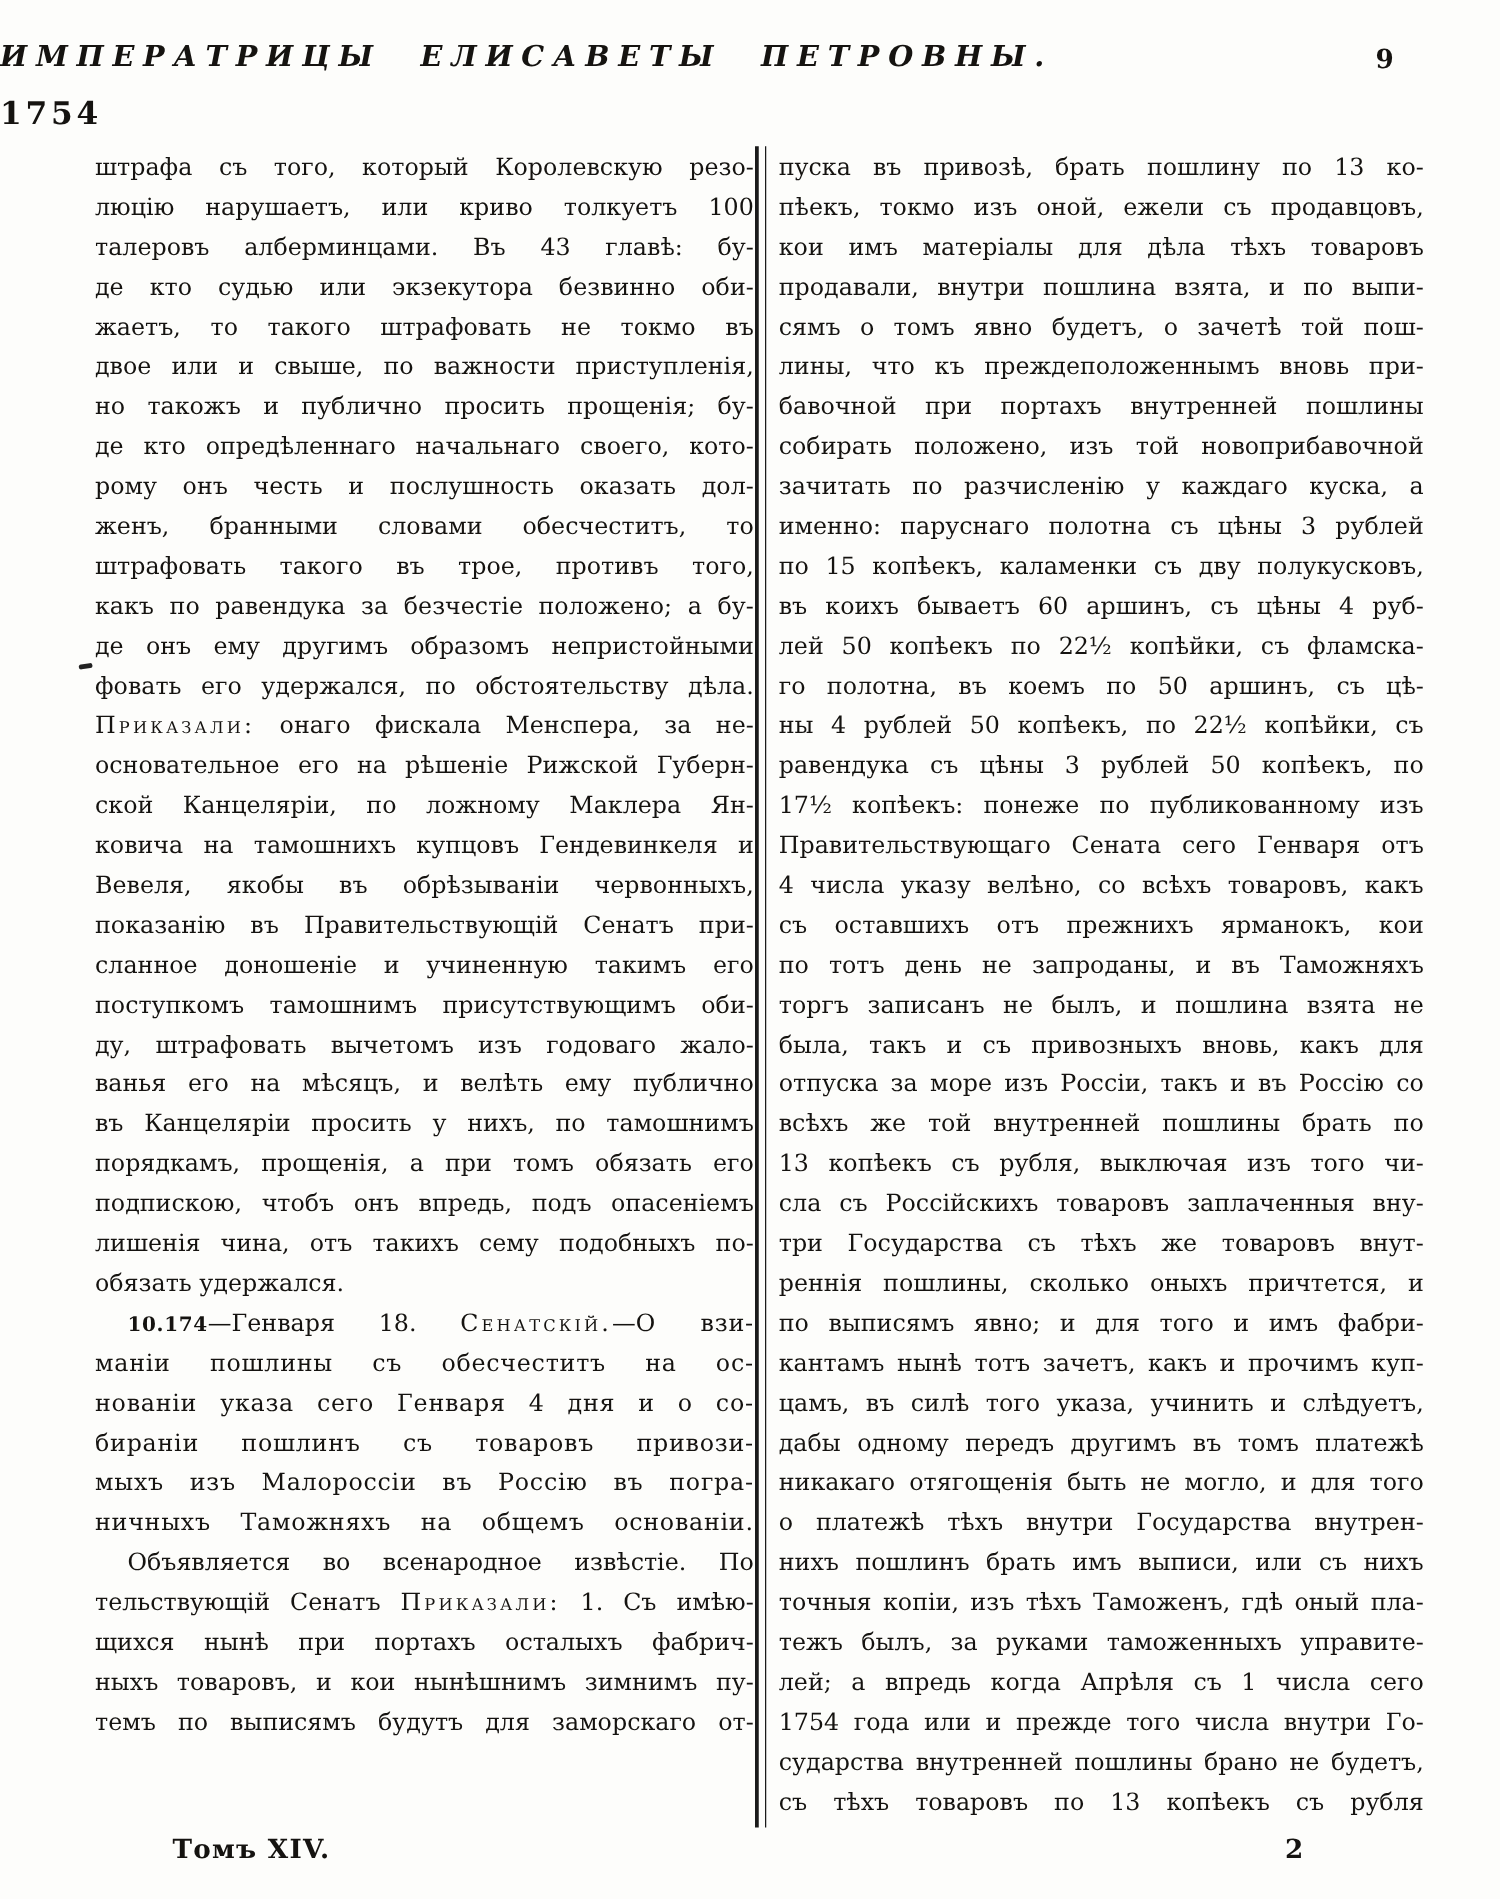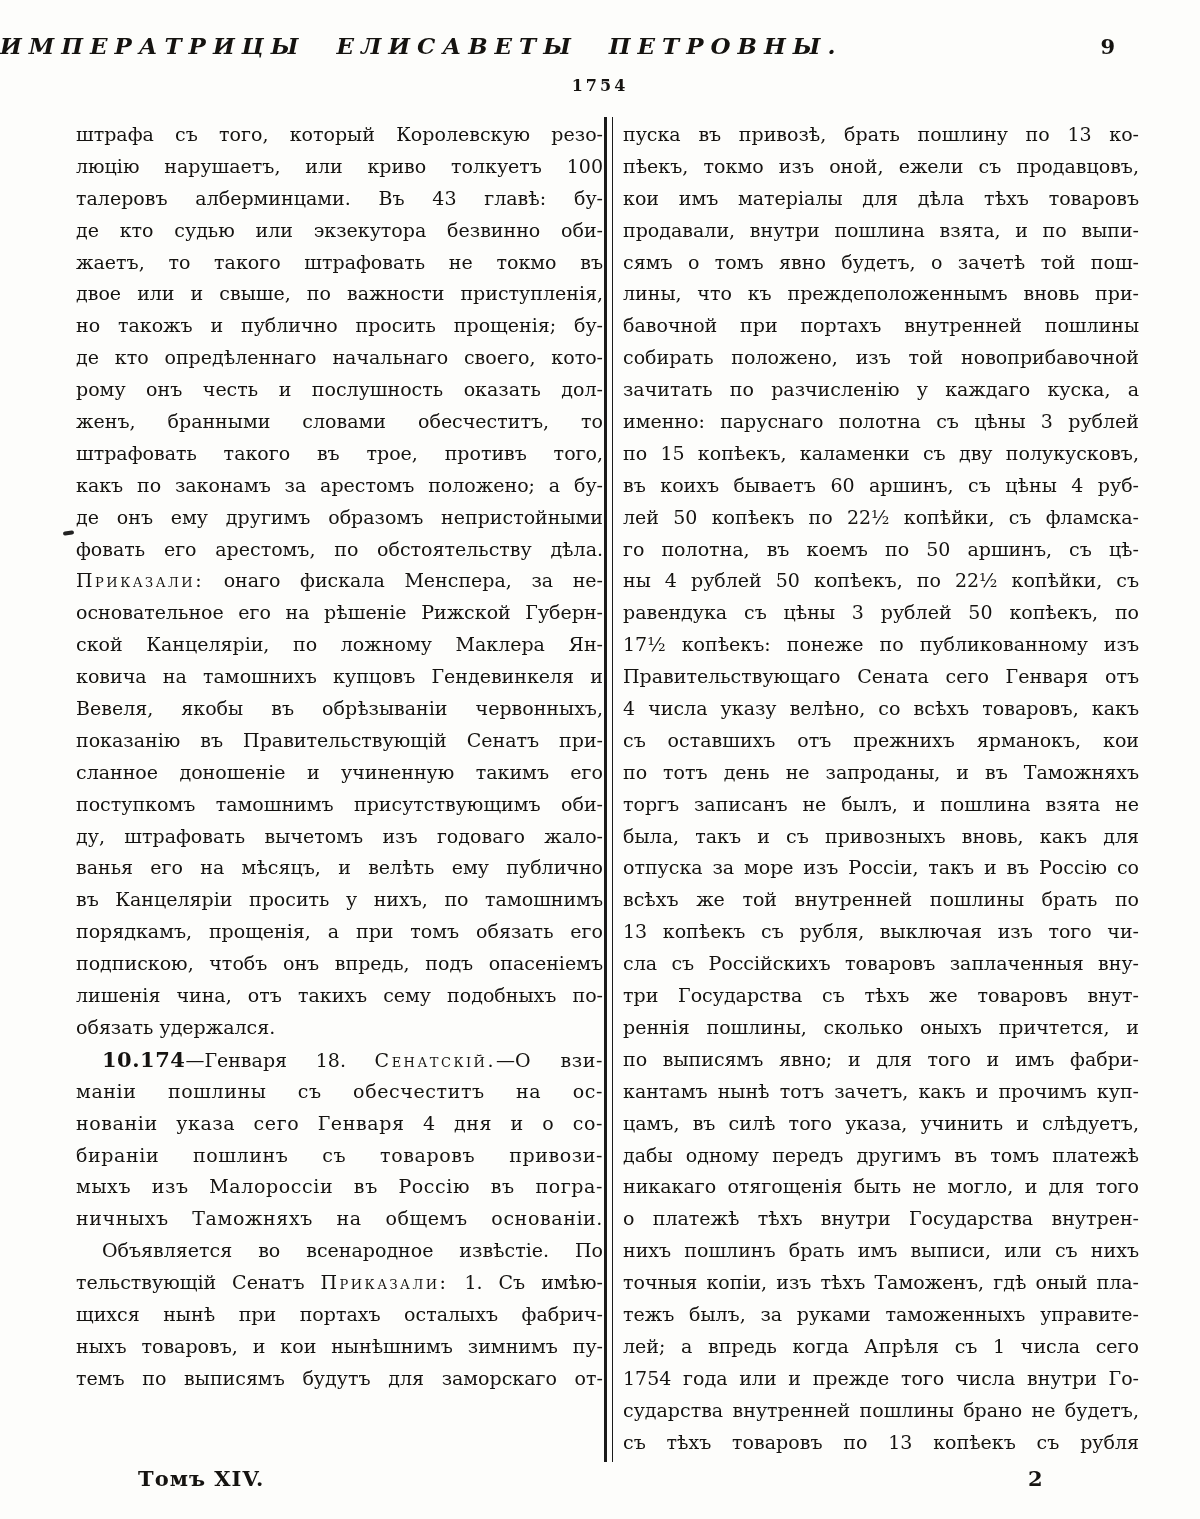--- a/index.html
+++ b/index.html
@@ -27,8 +27,8 @@
     font-size:21px;font-weight:700;
   }
   .head-year{
-    position:absolute;top:76px;left:0;width:1200px;text-align:center;
-    font-size:16px;font-weight:700;letter-spacing:3px;
+    position:absolute;top:76px;left:0;width:1200px;
+    font-size:25px;font-weight:700;letter-spacing:3px;
   }
 
   

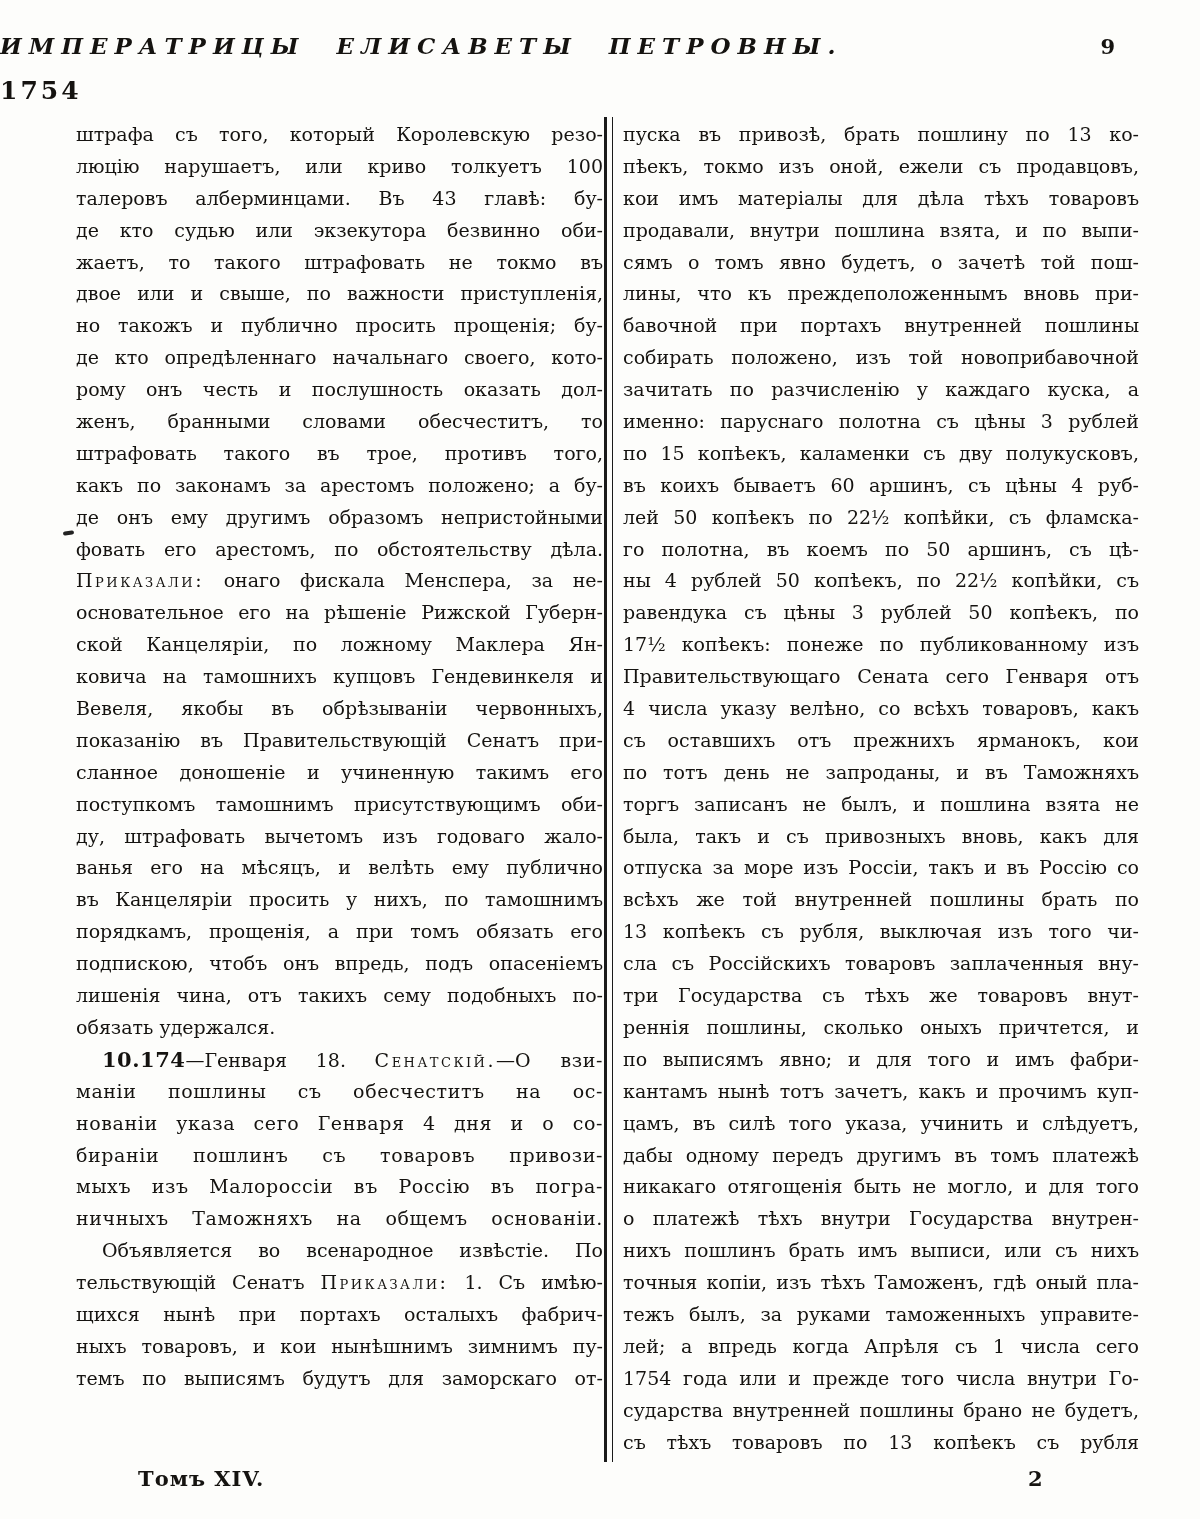--- a/index.html
+++ b/index.html
@@ -97,7 +97,7 @@
       <div class="line"><span class="s-n">рому онъ честь и послушность оказать дол-</span></div>
       <div class="line"><span class="s-n">женъ, бранными словами обесчеститъ, то</span></div>
       <div class="line"><span class="s-n">штрафовать такого въ трое, противъ того,</span></div>
-      <div class="line"><span class="s-n">какъ по законамъ за арестомъ положено; а бу-</span></div>
+      <div class="line"><span class="s-n">какъ по равендука за безчестіе положено; а бу-</span></div>
       <div class="line"><span class="s-n">де онъ ему другимъ образомъ непристойными</span></div>
       <div class="line"><span class="s-n">фовать его арестомъ, по обстоятельству дѣла.</span></div>
       <div class="line"><span class="s-sc">Приказали:</span><span class="s-n"> онаго фискала Менспера, за не-</span></div>

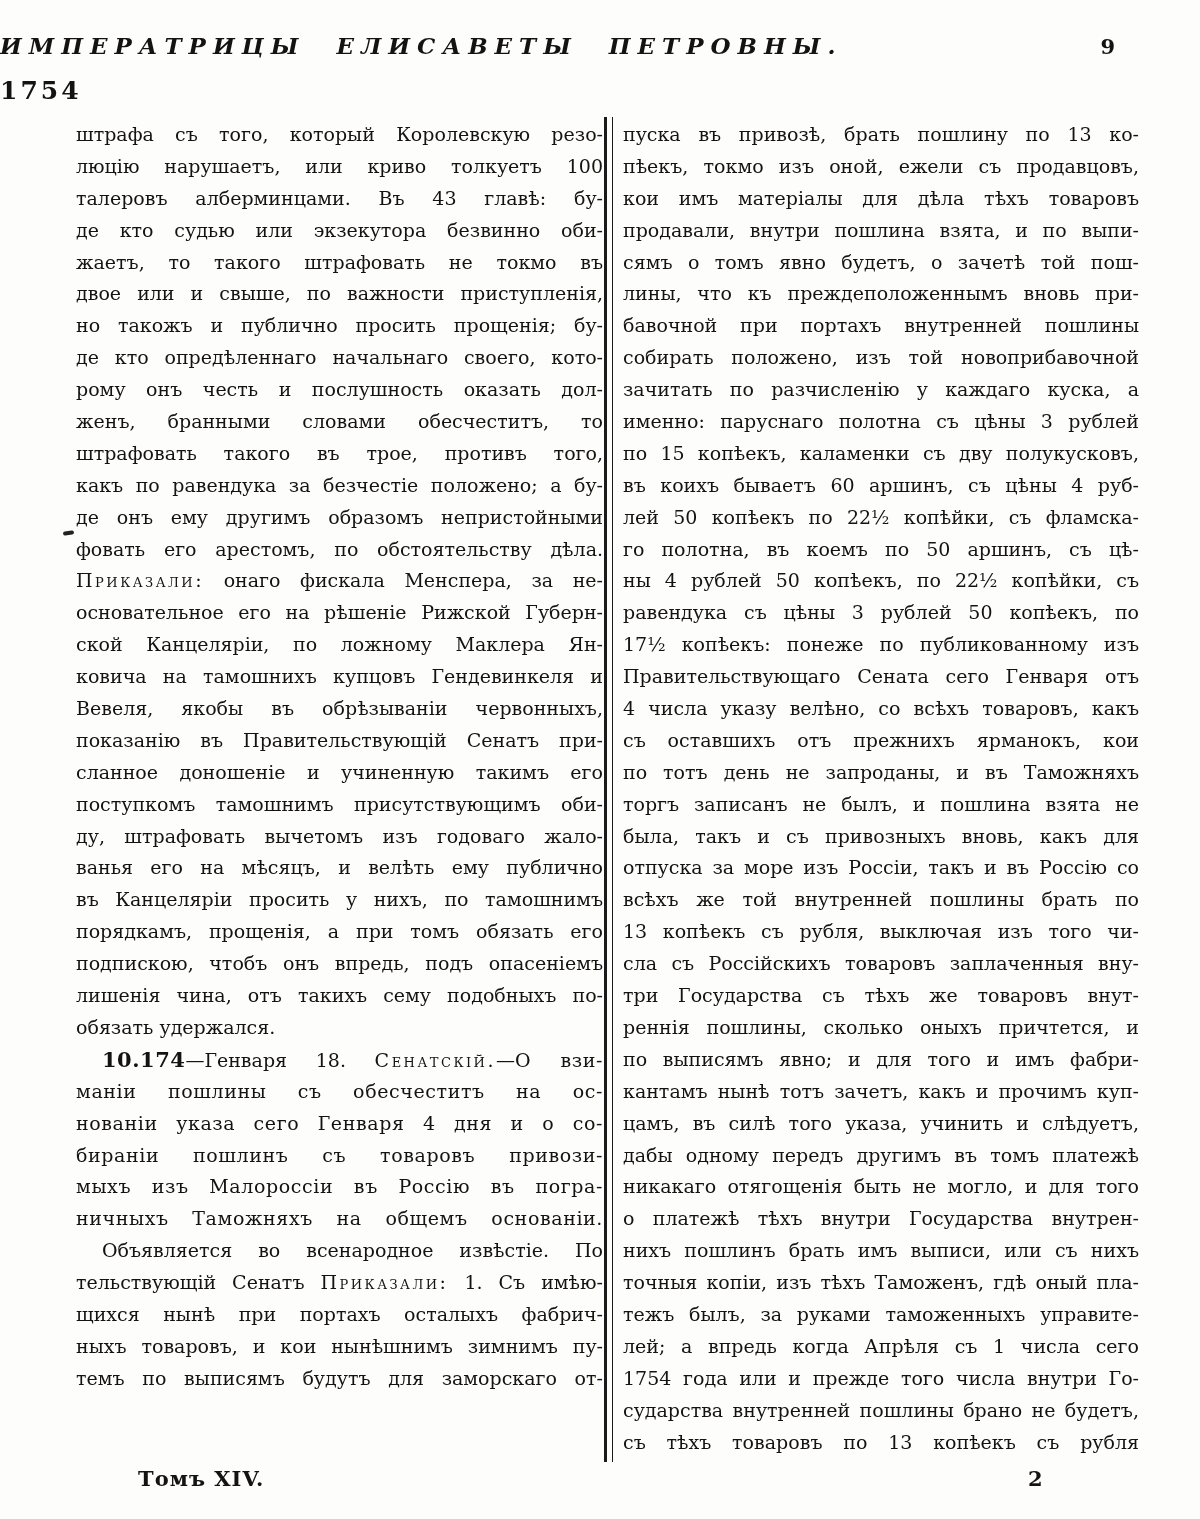--- a/index.html
+++ b/index.html
@@ -99,7 +99,7 @@
       <div class="line"><span class="s-n">штрафовать такого въ трое, противъ того,</span></div>
       <div class="line"><span class="s-n">какъ по равендука за безчестіе положено; а бу-</span></div>
       <div class="line"><span class="s-n">де онъ ему другимъ образомъ непристойными</span></div>
-      <div class="line"><span class="s-n">фовать его арестомъ, по обстоятельству дѣла.</span></div>
+      <div class="line"><span class="s-n">фовать его удержался, по обстоятельству дѣла.</span></div>
       <div class="line"><span class="s-sc">Приказали:</span><span class="s-n"> онаго фискала Менспера, за не-</span></div>
       <div class="line"><span class="s-n">основательное его на рѣшеніе Рижской Губерн-</span></div>
       <div class="line"><span class="s-n">ской Канцеляріи, по ложному Маклера Ян-</span></div>

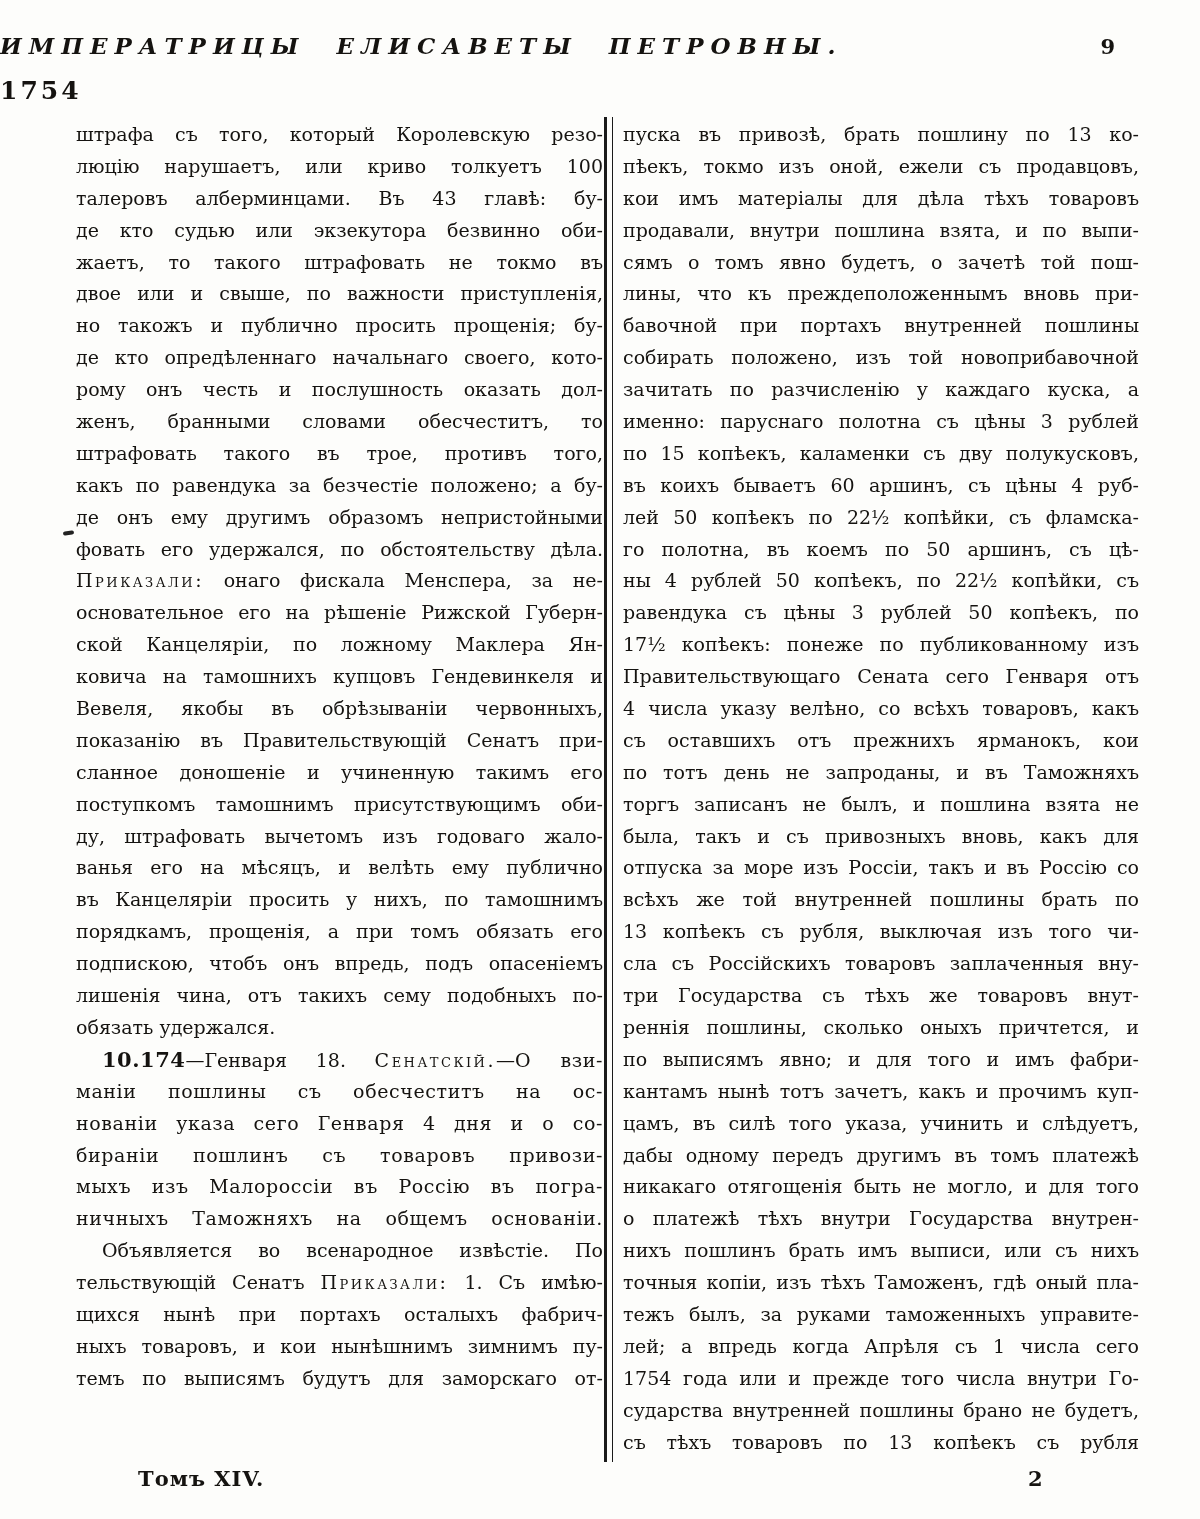--- a/index.html
+++ b/index.html
@@ -46,7 +46,7 @@
   .line.nj{text-align-last:left;}
   .line.ind{text-indent:26px;}
   .s-n{font-style:normal;}
-  .s-b{font-weight:700;font-size:21px;letter-spacing:.5px;}
+  .s-b{font-weight:700;font-size:16px;letter-spacing:.5px;}
   .s-i{letter-spacing:.6px;}
   .s-sc{font-variant:small-caps;letter-spacing:2.5px;}
 

